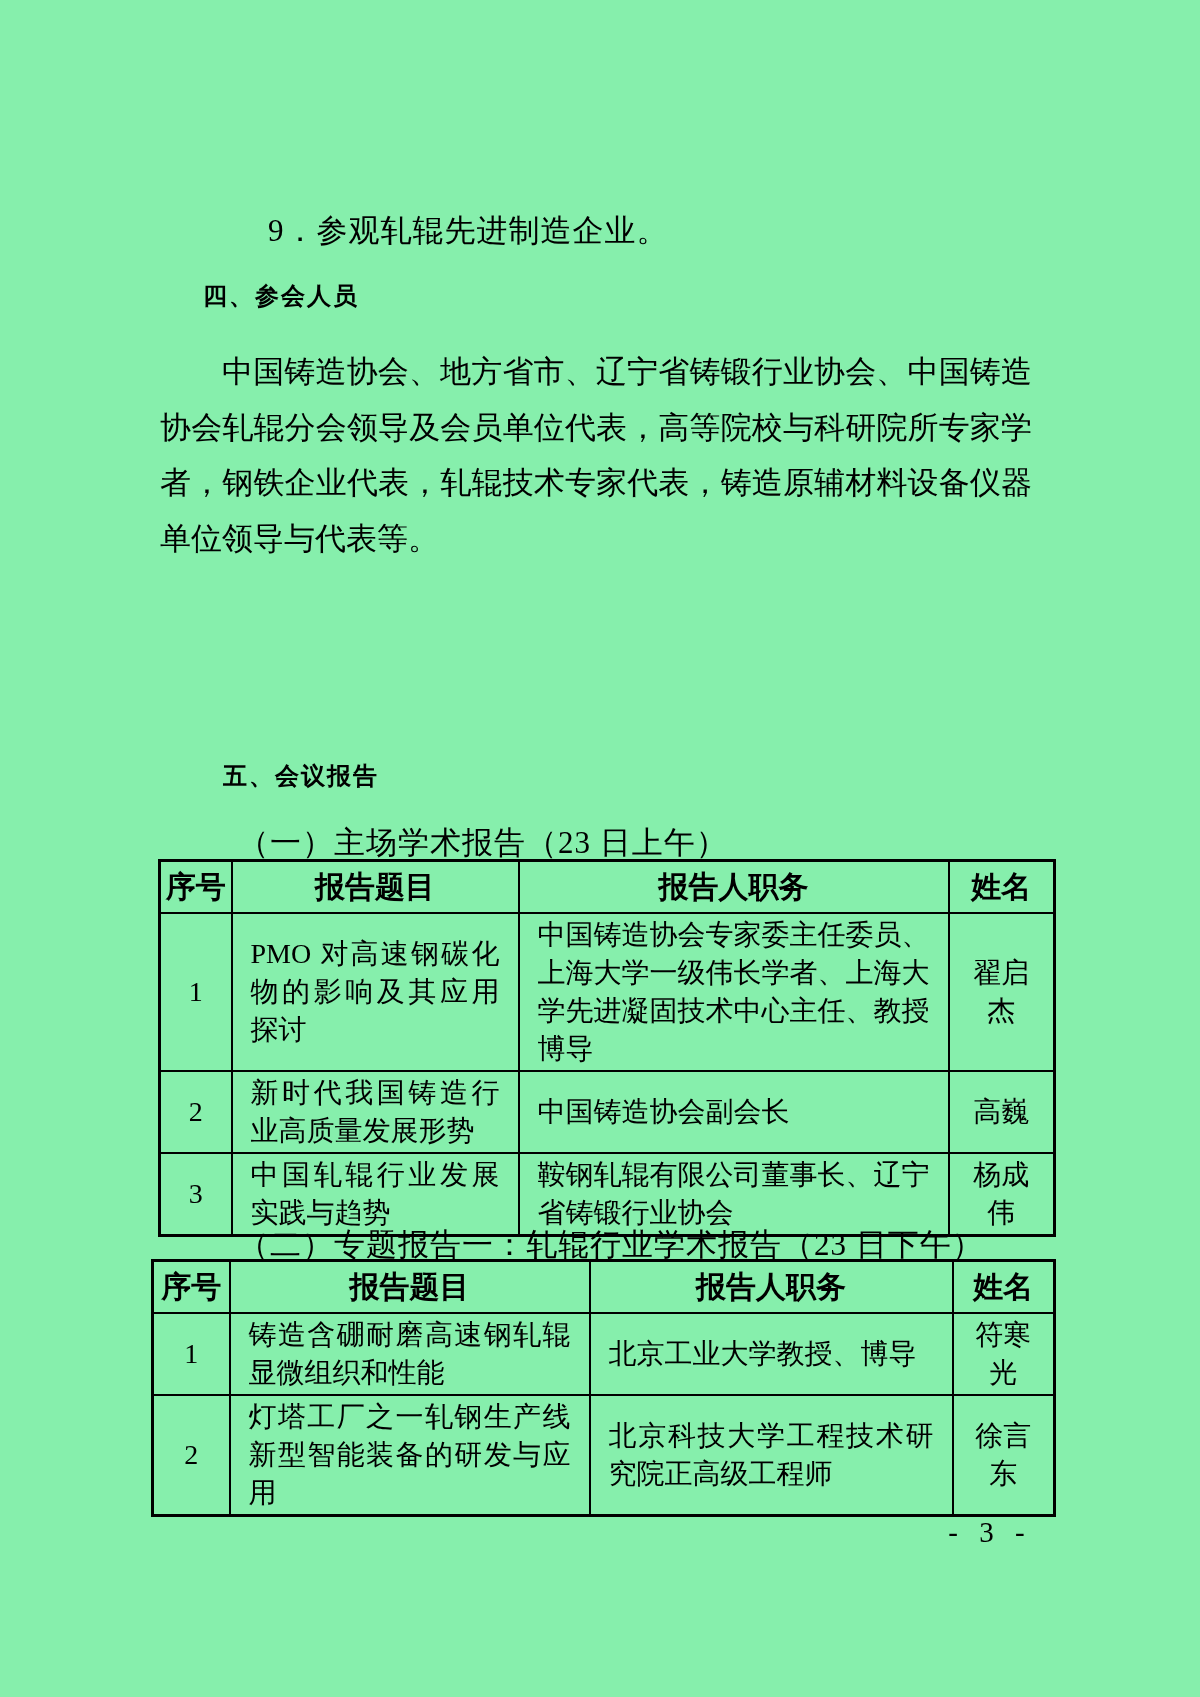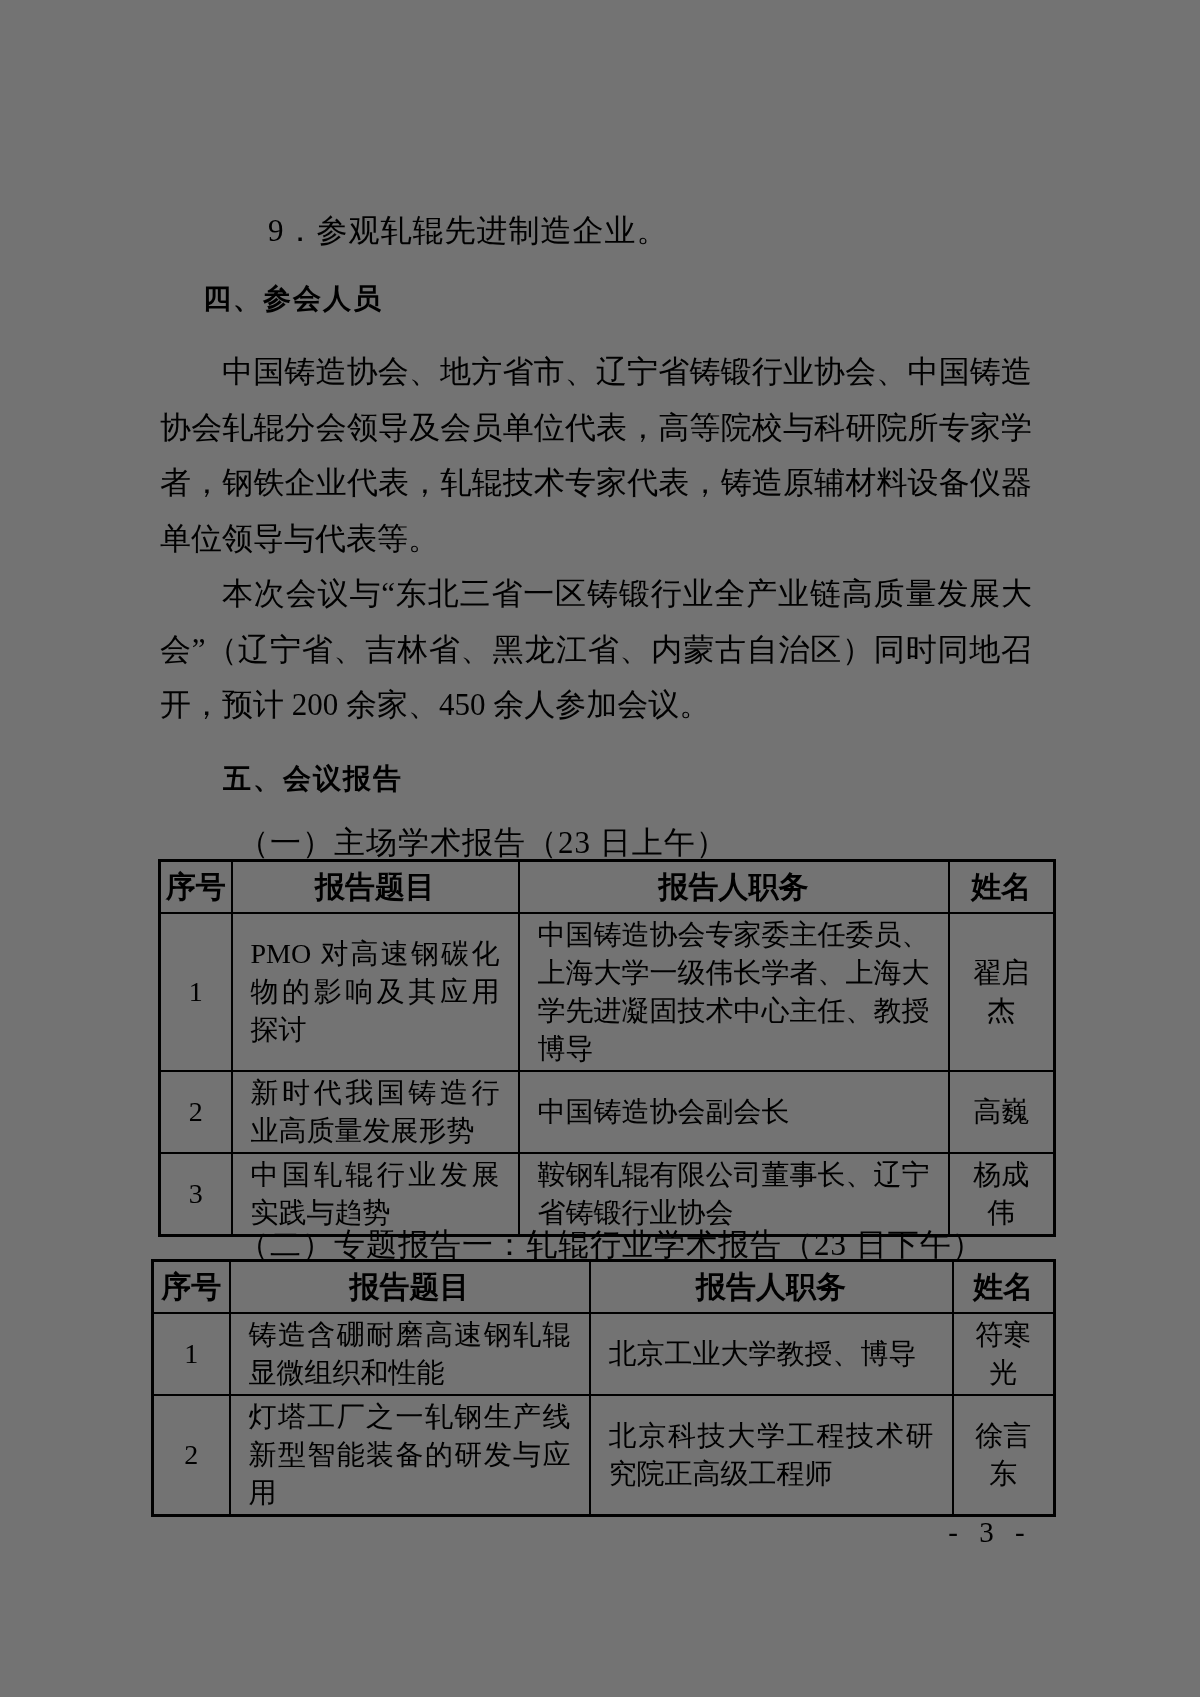--- a/index.html
+++ b/index.html
@@ -7,7 +7,7 @@
     position:relative;
     width:1200px;height:1697px;
     margin:0 auto;
-    background:#737373;
+    background:#86efac;
     color:#000;
     font-family:"Liberation Serif", serif;
     overflow:hidden;

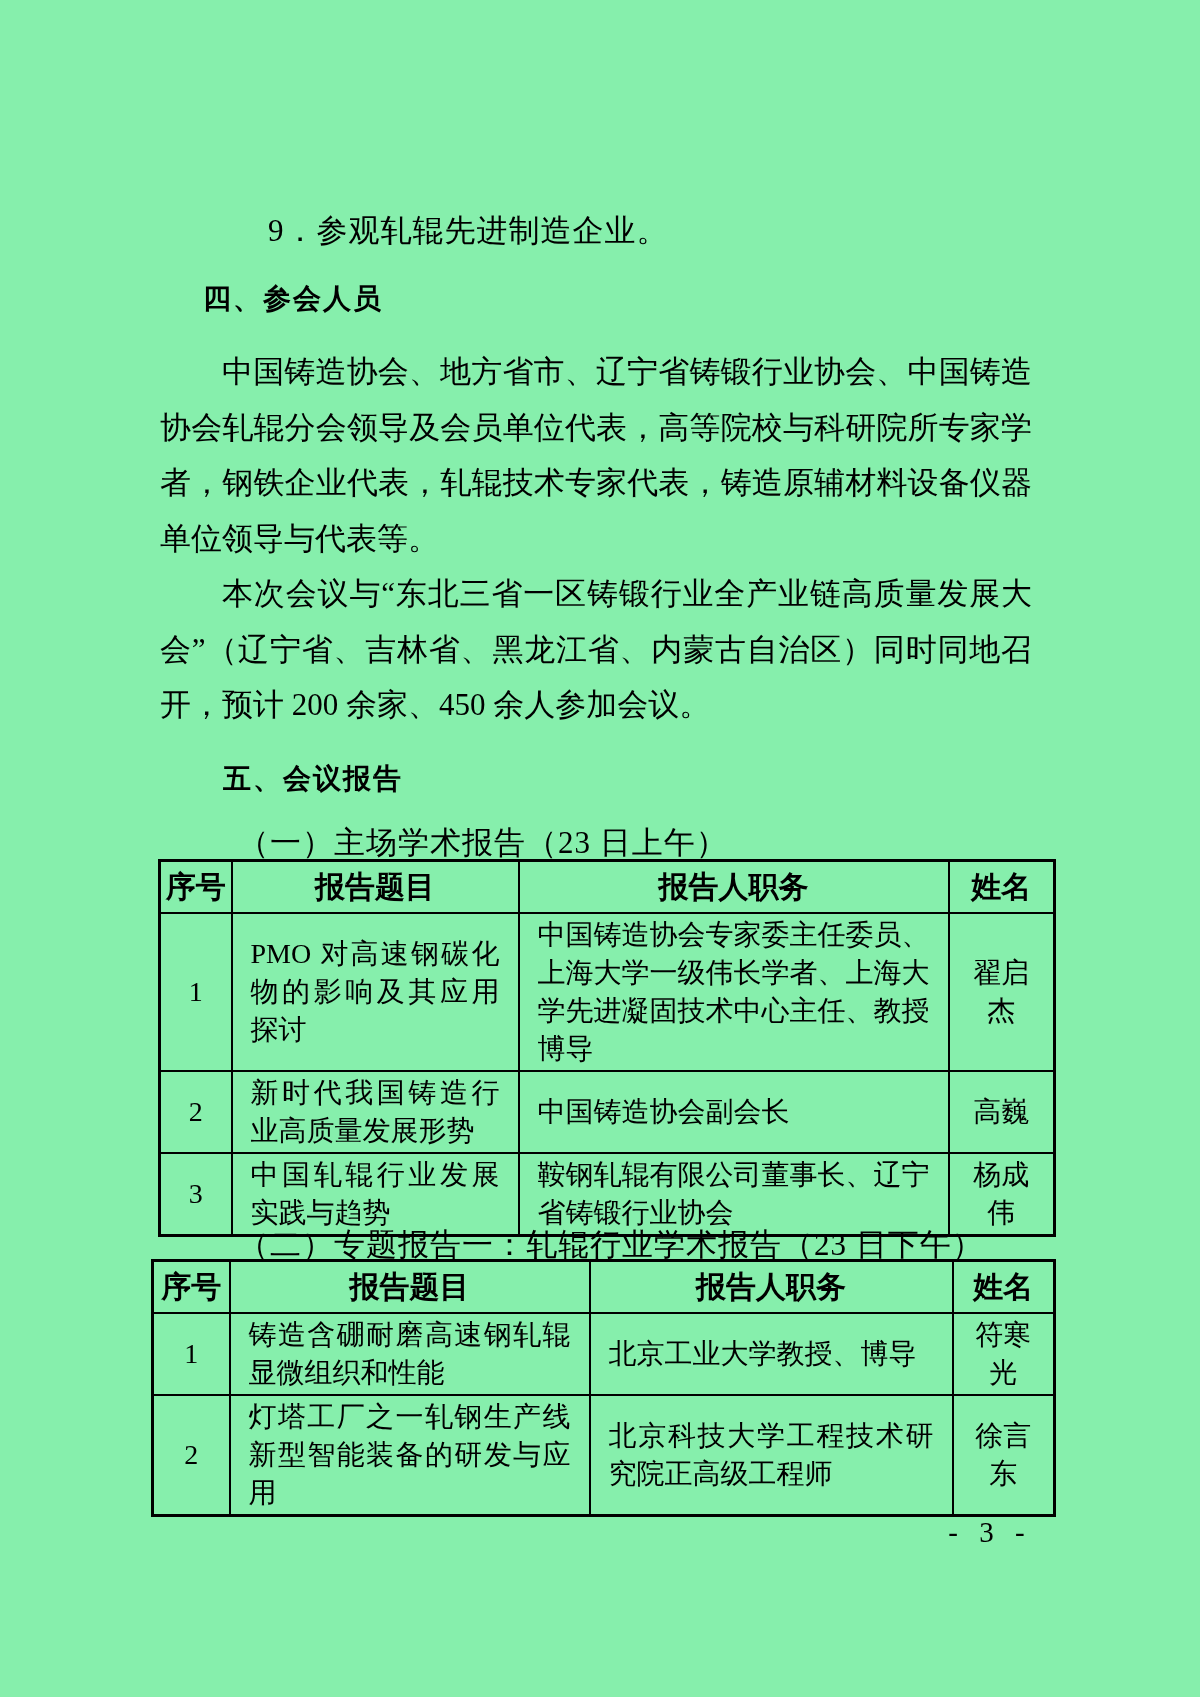--- a/index.html
+++ b/index.html
@@ -21,7 +21,7 @@
   .sec-heading{
     font-family:"Liberation Sans", sans-serif;
     font-weight:bold;
-    font-size:28px;
+    font-size:24px;
     letter-spacing:2px;
     white-space:nowrap;
   }

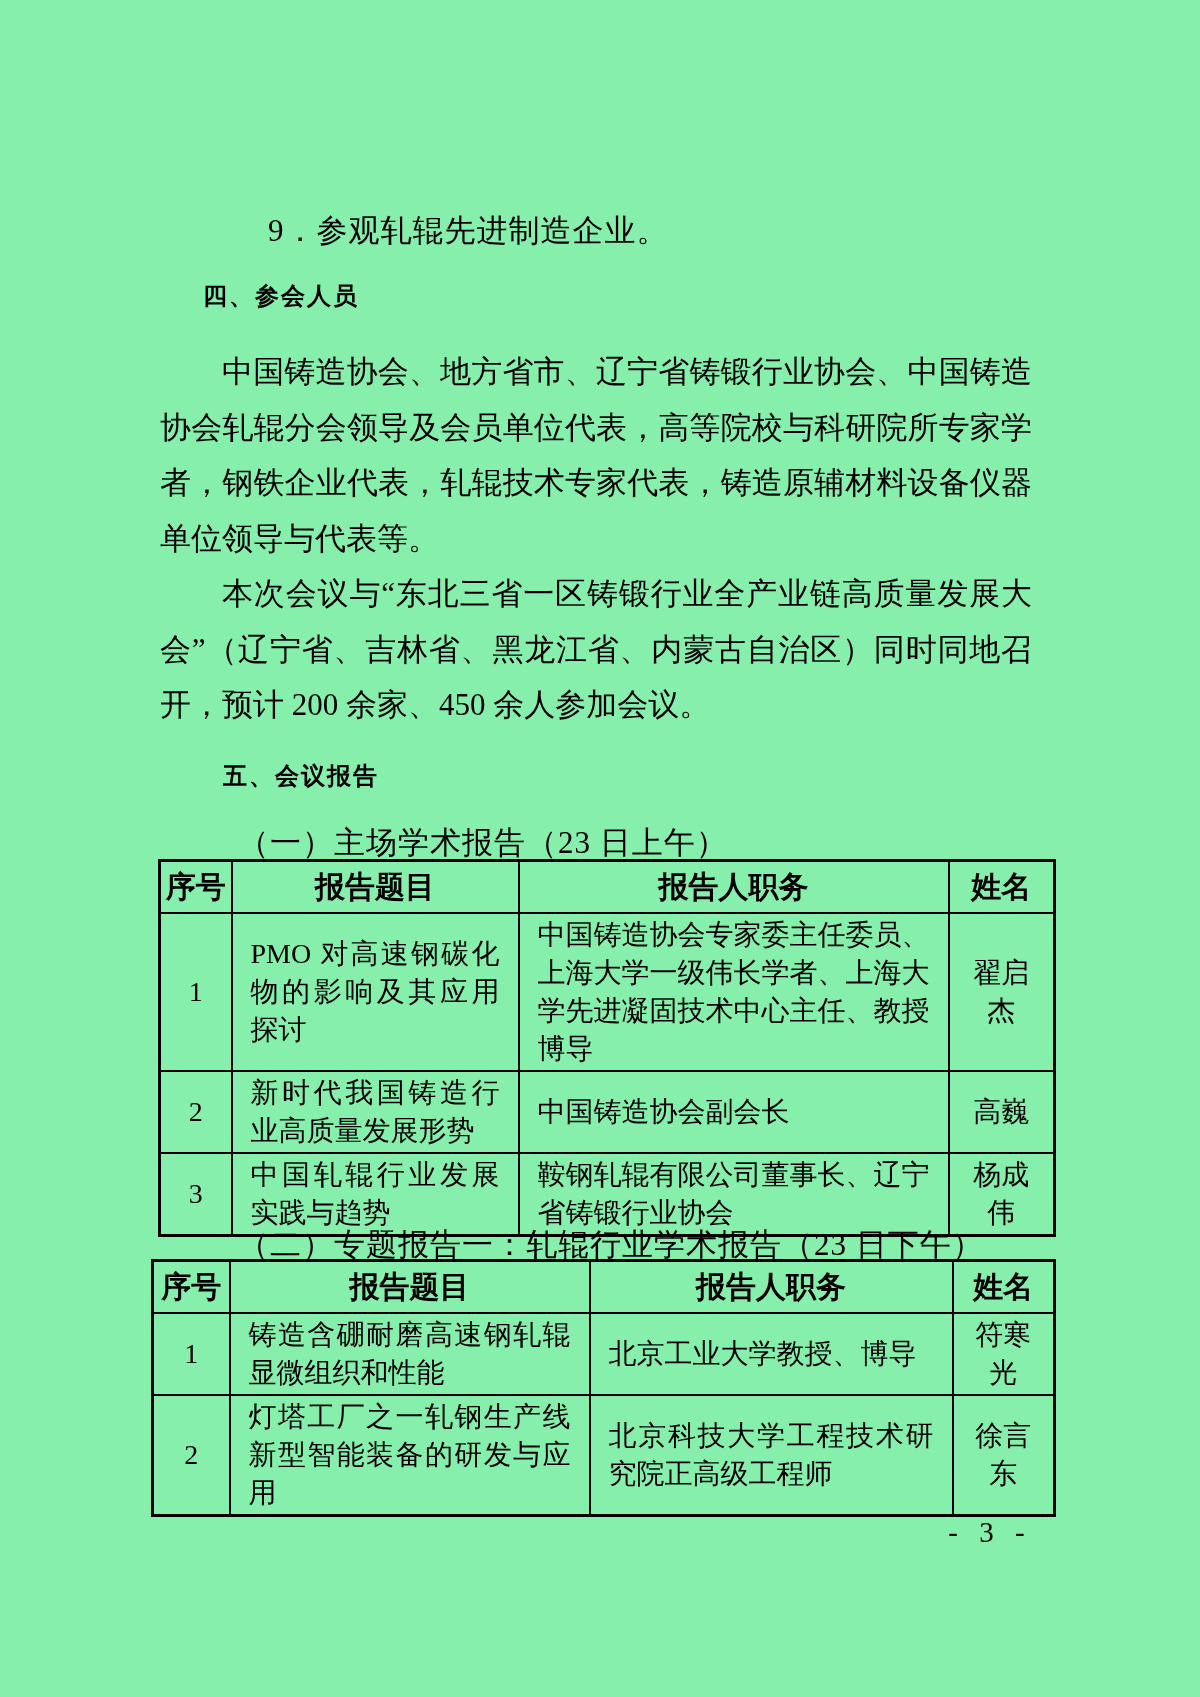--- a/index.html
+++ b/index.html
@@ -89,7 +89,6 @@
 
   <div class="abs para para1">中国铸造协会、地方省市、辽宁省铸锻行业协会、中国铸造协会轧辊分会领导及会员单位代表，高等院校与科研院所专家学者，钢铁企业代表，轧辊技术专家代表，铸造原辅材料设备仪器单位领导与代表等。</div>
 
-  <div class="abs para para2">本次会议与“东北三省一区铸锻行业全产业链高质量发展大会”（辽宁省、吉林省、黑龙江省、内蒙古自治区）同时同地召开，预计 200 余家、450 余人参加会议。</div>
 
   <div class="abs sec-heading h5">五、会议报告</div>
 

